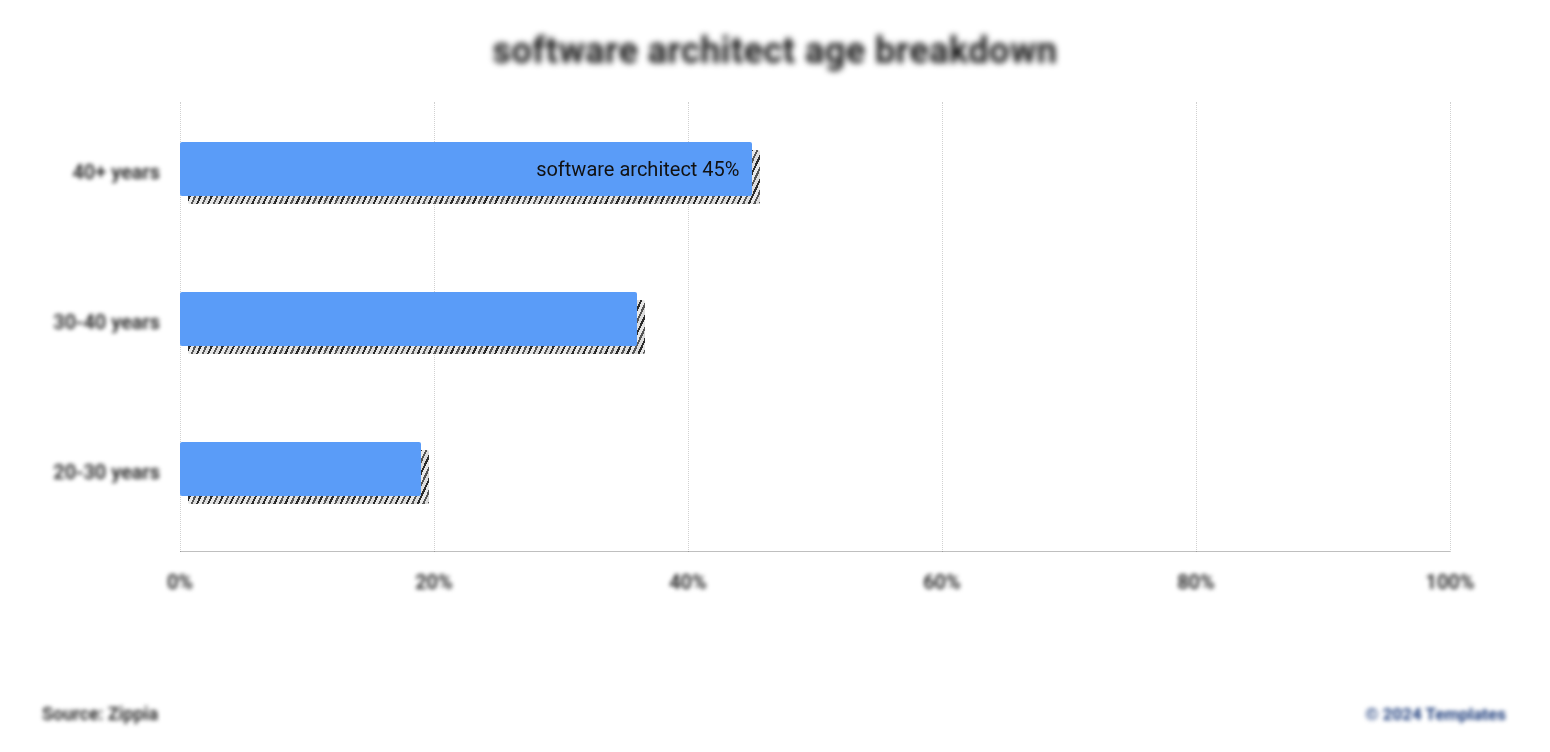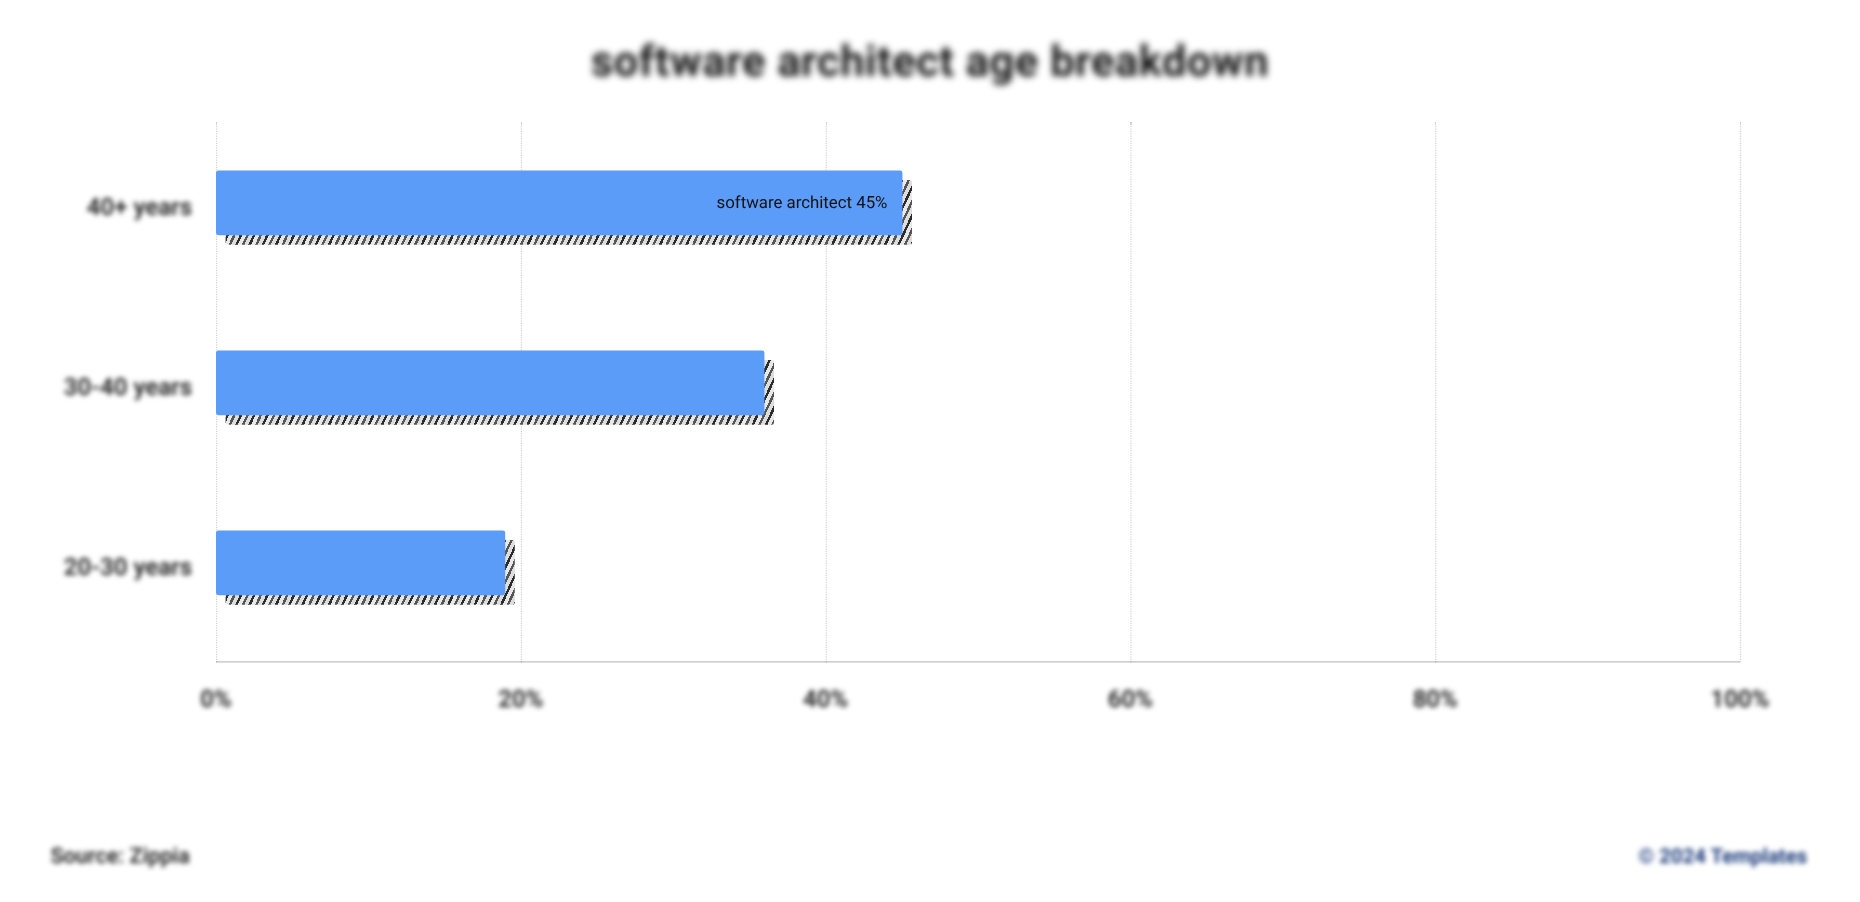--- a/index.html
+++ b/index.html
@@ -85,7 +85,7 @@
     right: 12px;
     top: 50%;
     transform: translateY(-50%);
-    font-size: 14px;
+    font-size: 20px;
     color: #111;
     white-space: nowrap;
   }

